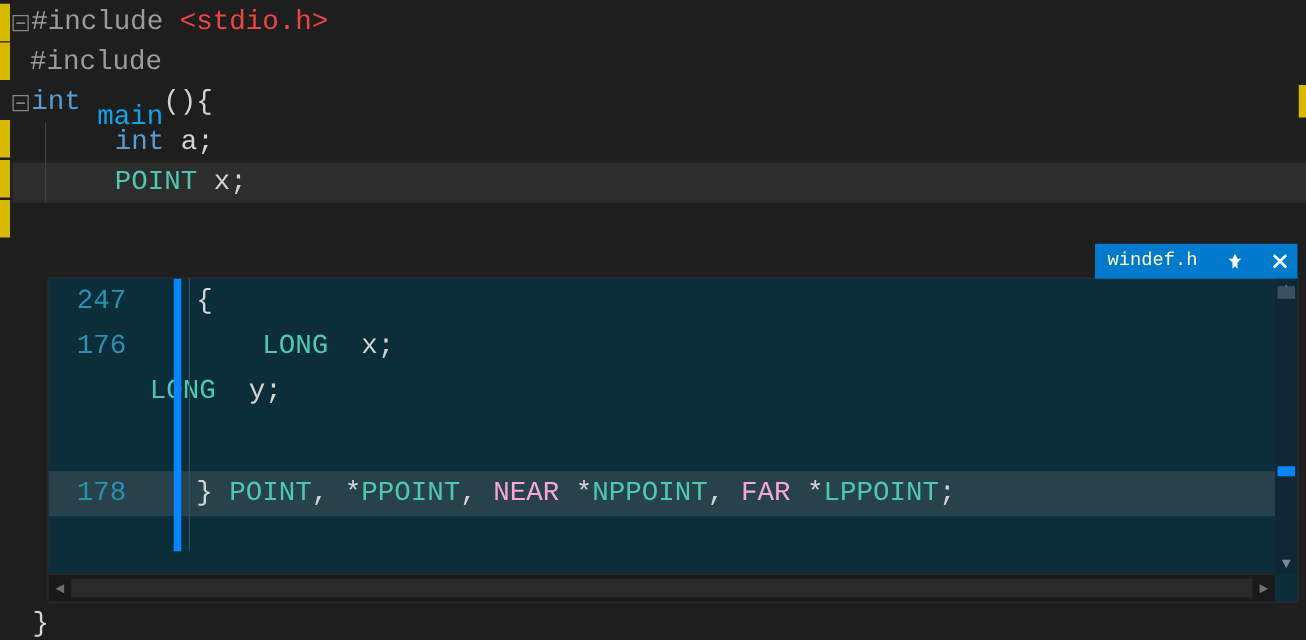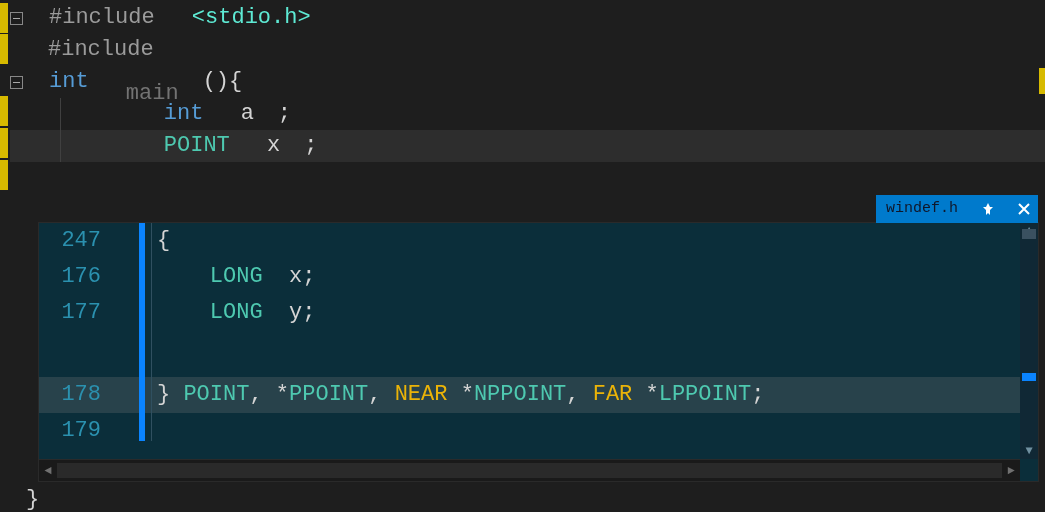--- a/index.html
+++ b/index.html
@@ -51,7 +51,6 @@
     white-space: pre;
     display: flex;
     align-items: center;
-    gap: 24px;
   }
   .line.highlight {
     background: #2d2d2d;

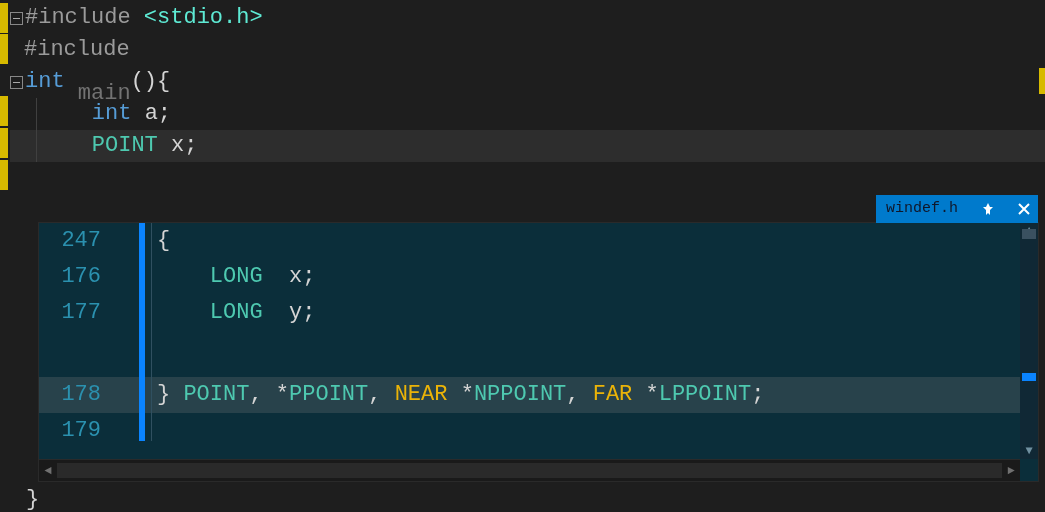--- a/index.html
+++ b/index.html
@@ -84,7 +84,7 @@
 
   
   .t-preproc { color: #9b9b9b; }
-  .t-string  { color: #5eead4; }
+  .t-string  { color: #ef4444; }
   .t-keyword { color: #569cd6; }
   .t-func    { color: #737373; margin-top: 24px; }
   .t-type    { color: #4ec9b0; }

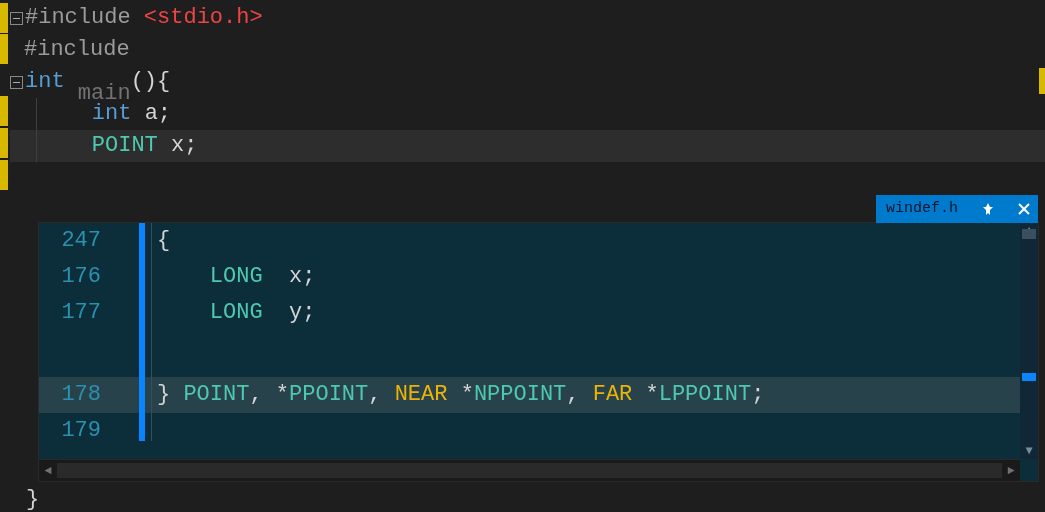--- a/index.html
+++ b/index.html
@@ -86,7 +86,7 @@
   .t-preproc { color: #9b9b9b; }
   .t-string  { color: #ef4444; }
   .t-keyword { color: #569cd6; }
-  .t-func    { color: #737373; margin-top: 24px; }
+  .t-func    { color: #0ea5e9; margin-top: 24px; }
   .t-type    { color: #4ec9b0; }
   .t-ident   { color: #d4d4d4; }
   .t-punct   { color: #d4d4d4; }

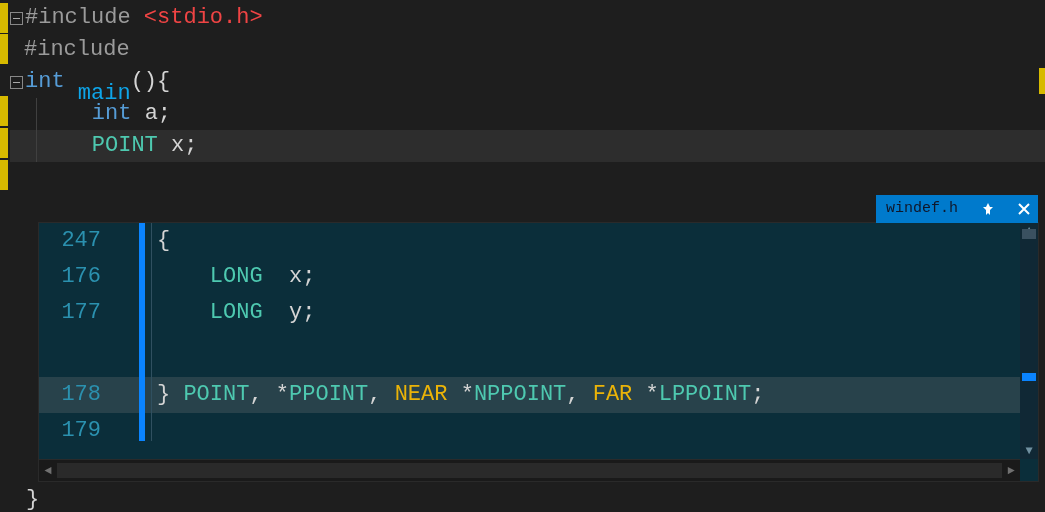--- a/index.html
+++ b/index.html
@@ -110,7 +110,7 @@
     top: -28px;
     height: 28px;
     background: #007acc;
-    color: #0f172a;
+    color: #fef9c3;
     font-size: 15px;
     line-height: 28px;
     padding: 0 8px 0 10px;

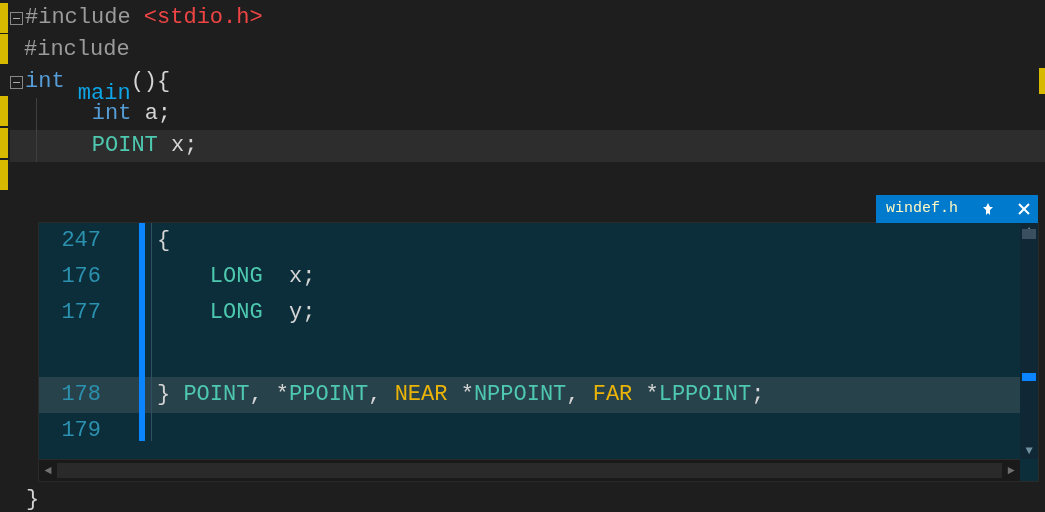--- a/index.html
+++ b/index.html
@@ -264,7 +264,7 @@
     <div id="peek-lines">
         <div class="peek-line"><span class="peek-lnum">247</span><span style="display: inline-block; width: 14px;"></span><span class="fold-spacer"></span><span class="t-brace">{</span></div>
         <div class="peek-line"><span class="peek-lnum">176</span><span style="display: inline-block; width: 14px;"></span><span class="fold-spacer"></span><span>    </span><span class="t-type">LONG  </span><span class="t-ident">x</span><span class="t-punct">;</span></div>
-        <div class="peek-line"><span class="peek-lnum">177</span><span style="display: inline-block; width: 14px;"></span><span class="fold-spacer"></span><span>    </span><span class="t-type">LONG  </span><span class="t-ident">y</span><span class="t-punct">;</span></div>
+        <div class="peek-line"><span style="display: inline-block; width: 14px;"></span><span class="fold-spacer"></span><span>    </span><span class="t-type">LONG  </span><span class="t-ident">y</span><span class="t-punct">;</span></div>
         <div class="peek-line hl"><span class="peek-lnum">178</span><span style="display: inline-block; width: 14px;"></span><span class="fold-spacer"></span><span class="t-brace">} </span><span class="t-type">POINT</span><span class="t-punct">, *</span><span class="t-type">PPOINT</span><span class="t-punct">, </span><span class="t-macro">NEAR</span><span class="t-punct"> *</span><span class="t-type">NPPOINT</span><span class="t-punct">, </span><span class="t-macro">FAR</span><span class="t-punct"> *</span><span class="t-type">LPPOINT</span><span class="t-punct">;</span></div>
         <div class="peek-line"><span class="peek-lnum">179</span><span style="display: inline-block; width: 14px;"></span><span class="fold-spacer"></span></div>
       </div>

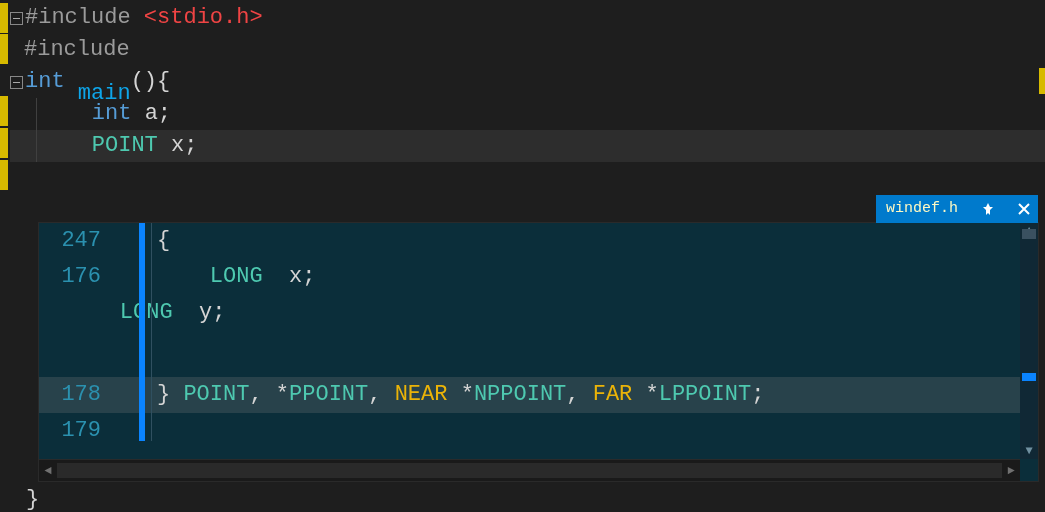--- a/index.html
+++ b/index.html
@@ -91,7 +91,7 @@
   .t-ident   { color: #d4d4d4; }
   .t-punct   { color: #d4d4d4; }
   .t-typeid  { color: #4ec9b0; }
-  .t-macro   { color: #eab308; }
+  .t-macro   { color: #f9a8d4; }
   .t-brace   { color: #d4d4d4; }
 
   

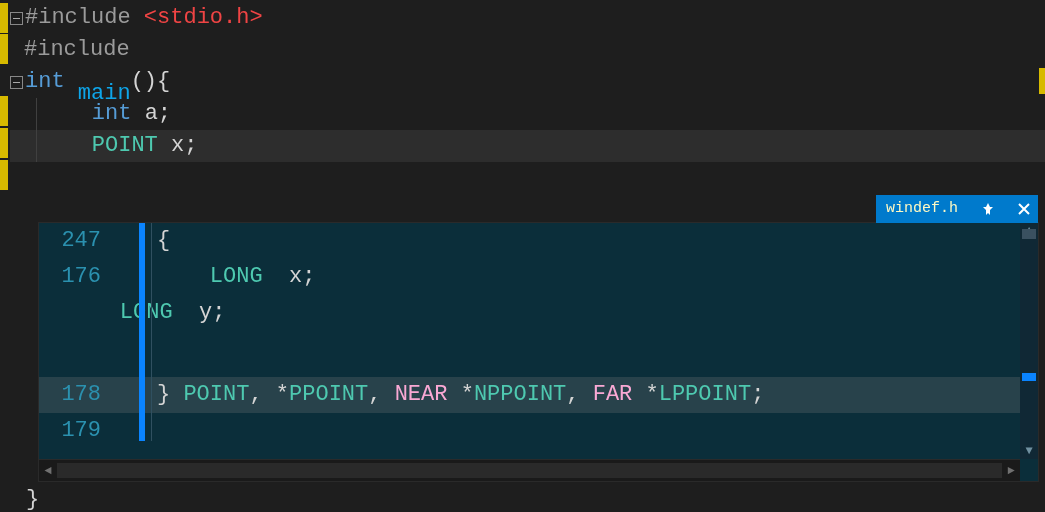--- a/index.html
+++ b/index.html
@@ -266,7 +266,6 @@
         <div class="peek-line"><span class="peek-lnum">176</span><span style="display: inline-block; width: 14px;"></span><span class="fold-spacer"></span><span>    </span><span class="t-type">LONG  </span><span class="t-ident">x</span><span class="t-punct">;</span></div>
         <div class="peek-line"><span style="display: inline-block; width: 14px;"></span><span class="fold-spacer"></span><span>    </span><span class="t-type">LONG  </span><span class="t-ident">y</span><span class="t-punct">;</span></div>
         <div class="peek-line hl"><span class="peek-lnum">178</span><span style="display: inline-block; width: 14px;"></span><span class="fold-spacer"></span><span class="t-brace">} </span><span class="t-type">POINT</span><span class="t-punct">, *</span><span class="t-type">PPOINT</span><span class="t-punct">, </span><span class="t-macro">NEAR</span><span class="t-punct"> *</span><span class="t-type">NPPOINT</span><span class="t-punct">, </span><span class="t-macro">FAR</span><span class="t-punct"> *</span><span class="t-type">LPPOINT</span><span class="t-punct">;</span></div>
-        <div class="peek-line"><span class="peek-lnum">179</span><span style="display: inline-block; width: 14px;"></span><span class="fold-spacer"></span></div>
       </div>
     <div class="peek-scroll-v">
       <div class="arrow up">▲</div>

